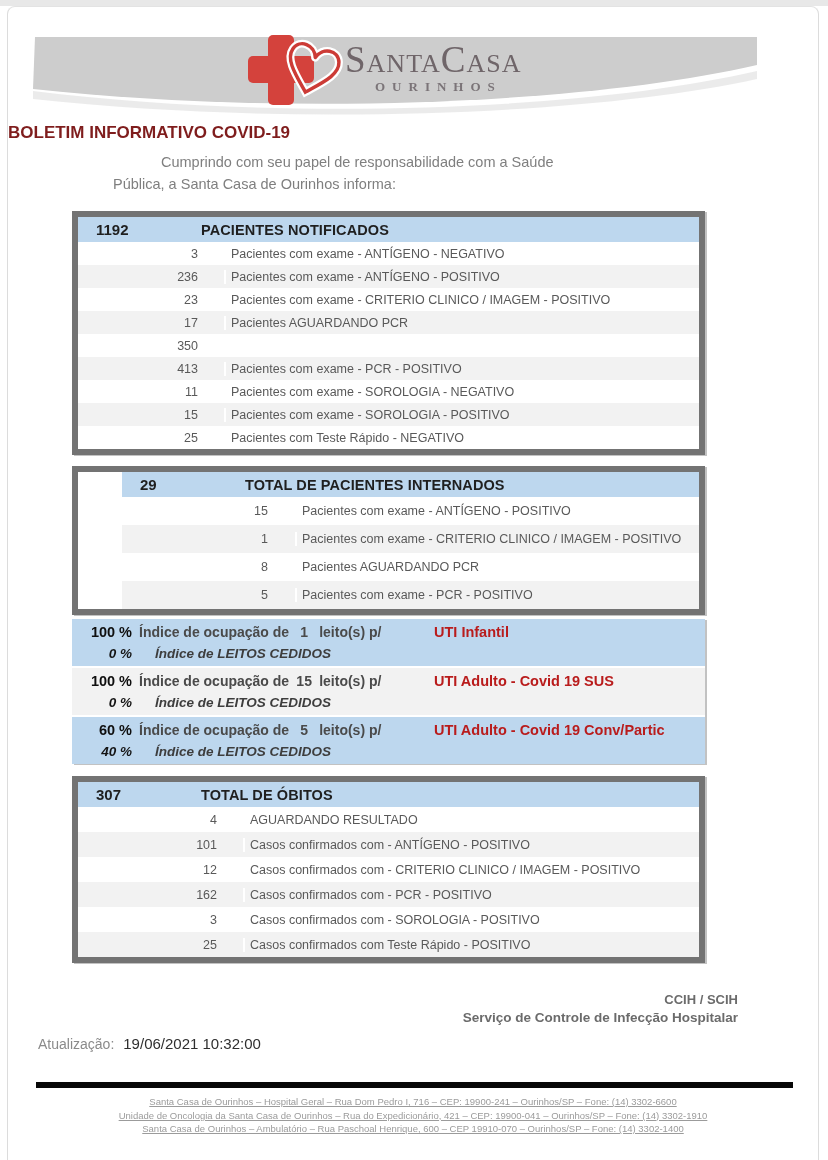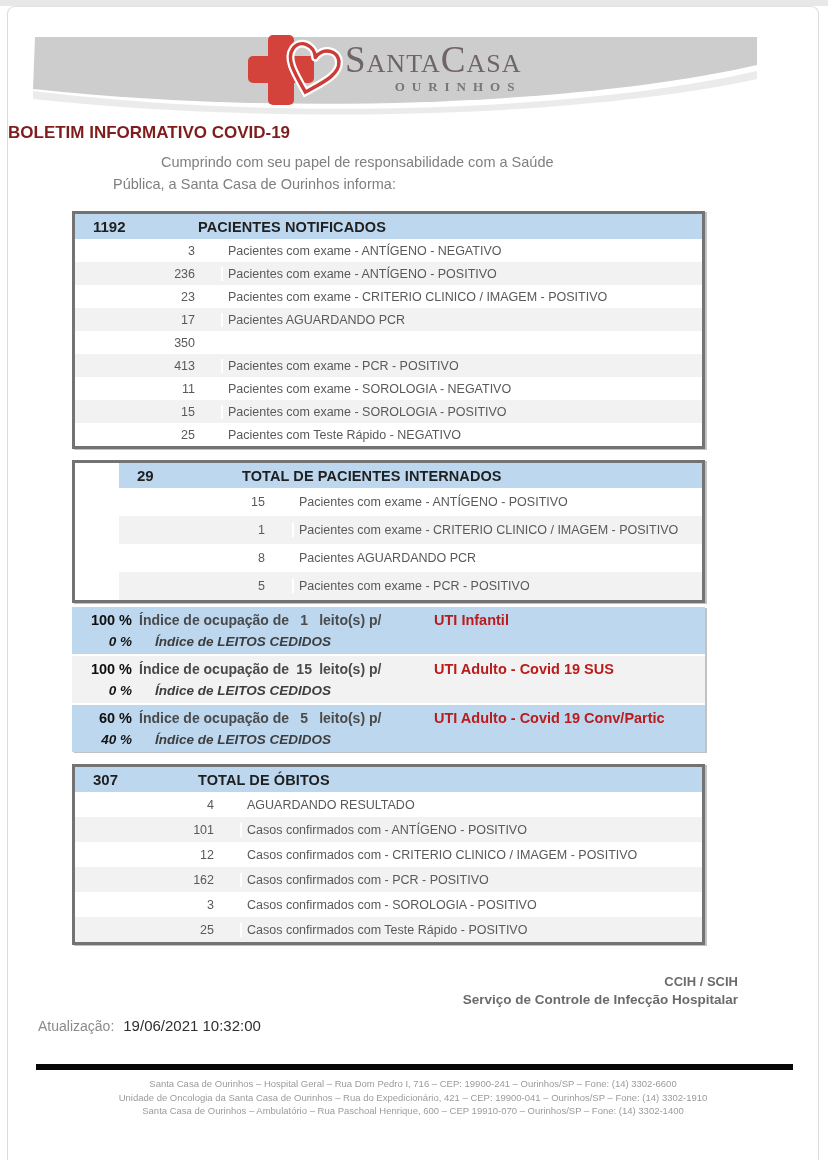--- a/index.html
+++ b/index.html
@@ -24,7 +24,7 @@
   .brand{position:absolute;left:337px;top:34px;color:#6f6569;font-family:"Liberation Serif","DejaVu Serif",serif;line-height:1;}
   .brand-line{font-size:26px;letter-spacing:1px;white-space:nowrap;}
   .brand-line .cap{font-size:37px;}
-  .brand-city{font-size:13px;letter-spacing:7px;margin:2px 0 0 30px;color:#7b7478;font-weight:600;text-align:right;}
+  .brand-city{font-size:13px;letter-spacing:7px;margin:2px 0 0 30px;color:#7b7478;font-weight:600;}
   
   .title{margin:10px 0 0;text-align:left;font-size:17px;font-weight:700;color:#7f1d1d;}
   .intro{margin:8px 0 0 105px;width:575px;font-size:14.5px;color:#7f7f7f;line-height:22px;}

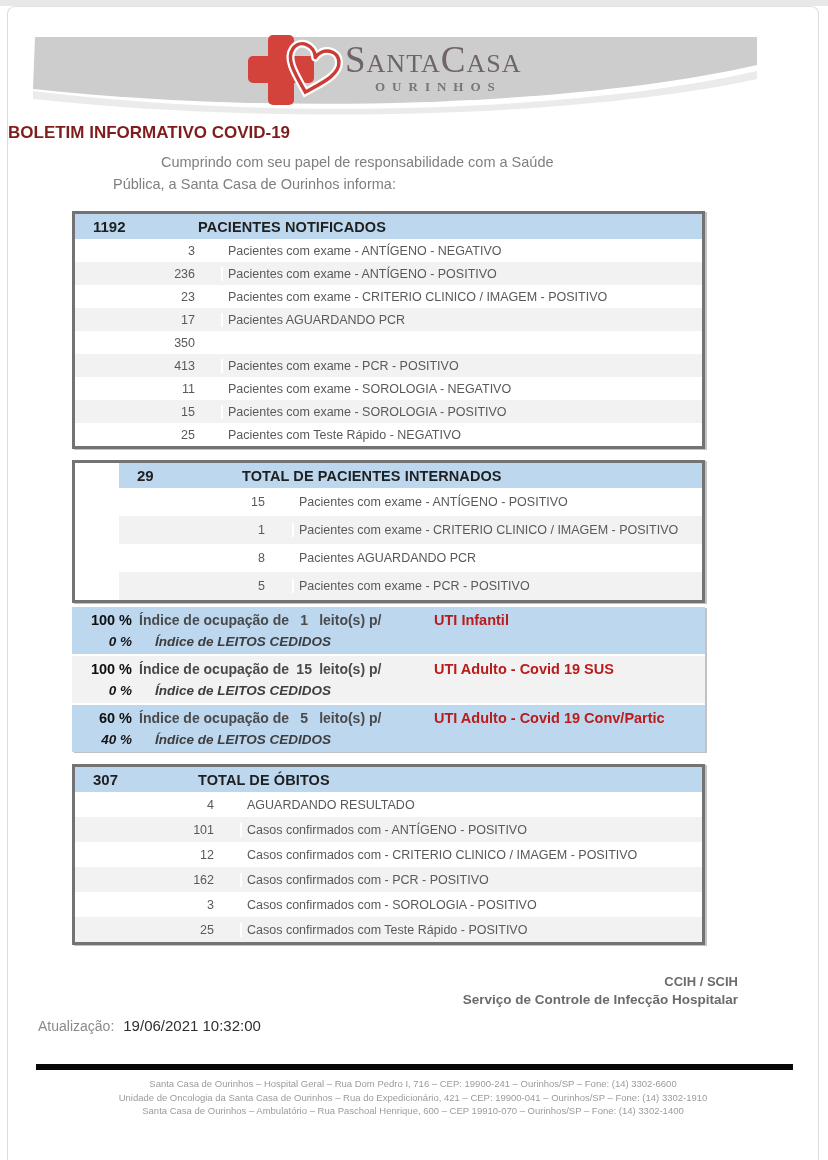--- a/index.html
+++ b/index.html
@@ -30,7 +30,7 @@
   .intro{margin:8px 0 0 105px;width:575px;font-size:14.5px;color:#7f7f7f;line-height:22px;}
   .intro .l1{padding-left:48px;}
   
-  .tbl{width:633px;margin-left:64px;box-shadow:2px 1px 0 #c2c2c2;border:3px solid #737373;box-sizing:border-box;background:#fff;}
+  .tbl{width:633px;margin-left:64px;box-shadow:2px 1px 0 #c2c2c2;border:6px solid #737373;box-sizing:border-box;background:#fff;}
   .tbl-h{display:flex;align-items:center;height:25px;background:#bdd7ee;color:#1f1f1f;font-weight:700;}
   .tbl-h .tot{width:70px;padding-left:18px;font-size:15px;}
   .tbl-h .ttl{font-size:14.5px;padding-left:3px;letter-spacing:0.1px;margin-left:32px;}

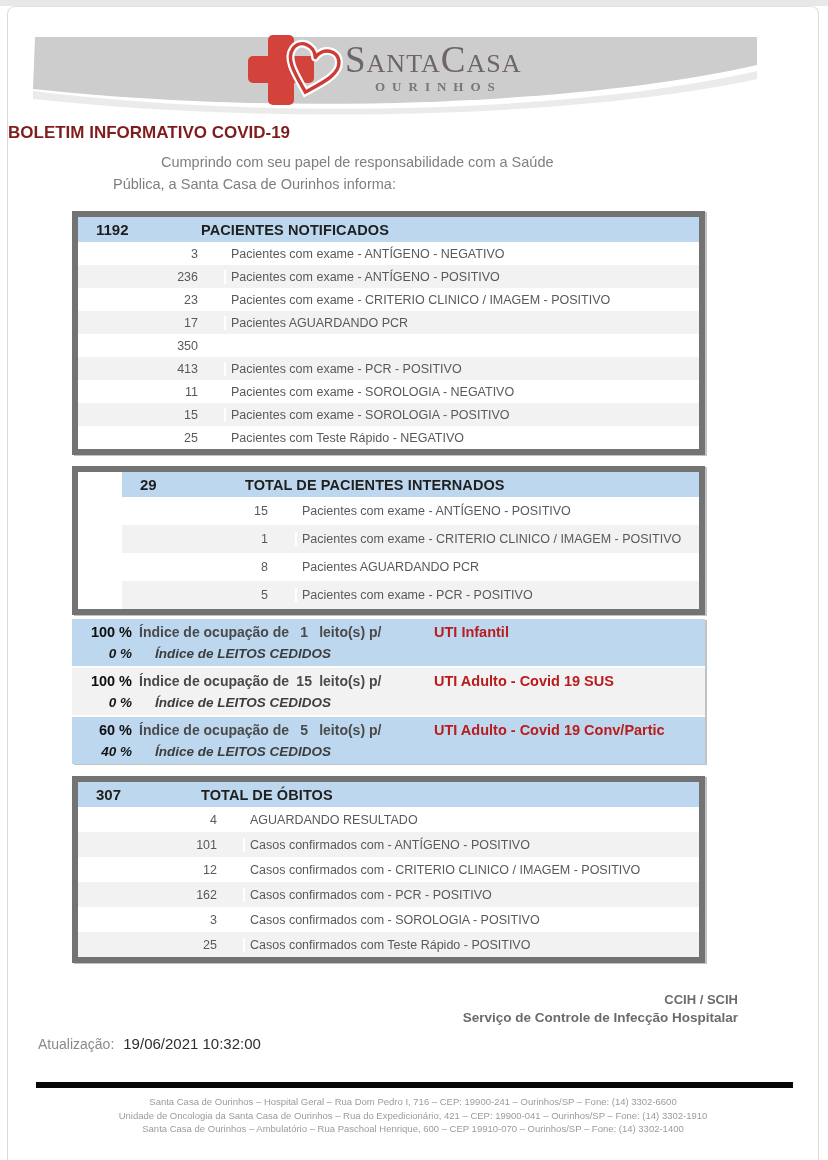--- a/index.html
+++ b/index.html
@@ -63,7 +63,7 @@
   .update{margin:8px 0 0 30px;font-size:14px;color:#8a8a8a;}
   .update .val{color:#2f2f2f;margin-left:9px;font-size:15px;}
   .bar{margin:30px 0 0 28px;width:757px;height:6px;background:#070707;}
-  .addresses{margin-top:7px;text-align:center;font-size:9.5px;color:#9b9b9b;line-height:13.5px;}
+  .addresses{margin-top:7px;text-align:center;font-size:9.5px;color:#9b9b9b;line-height:13.5px;text-decoration:underline;}
 </style>
 </head>
 <body>

